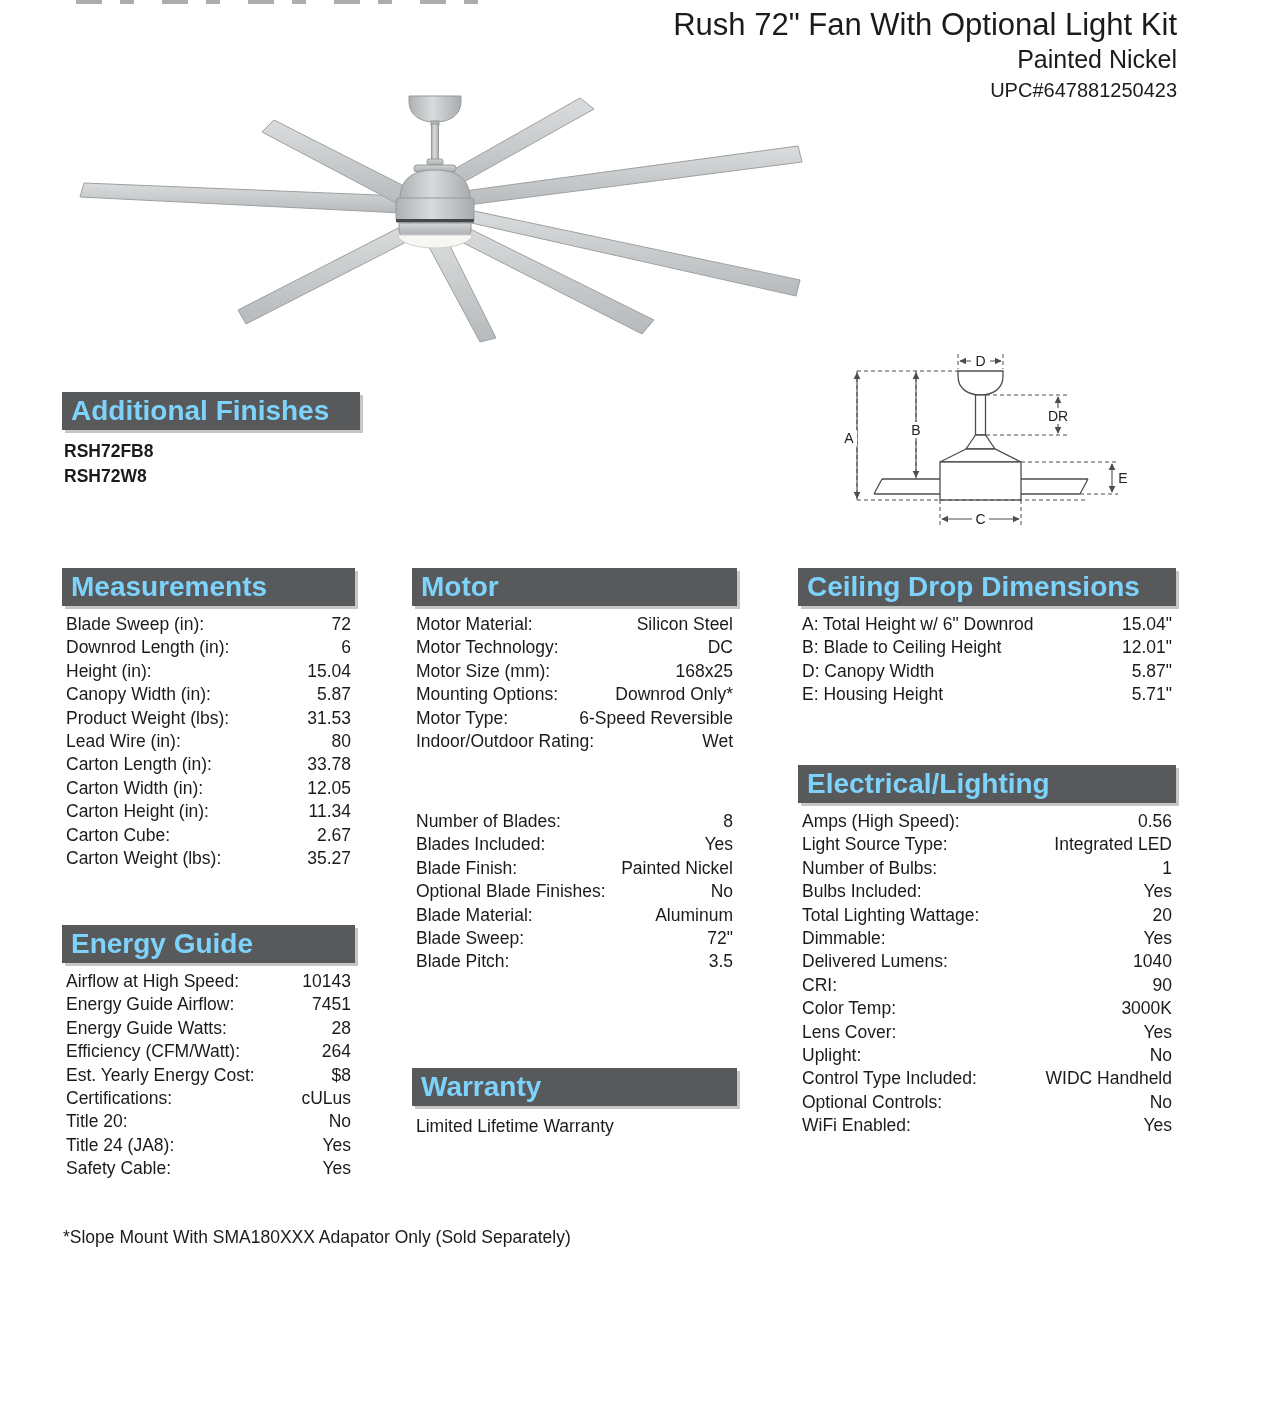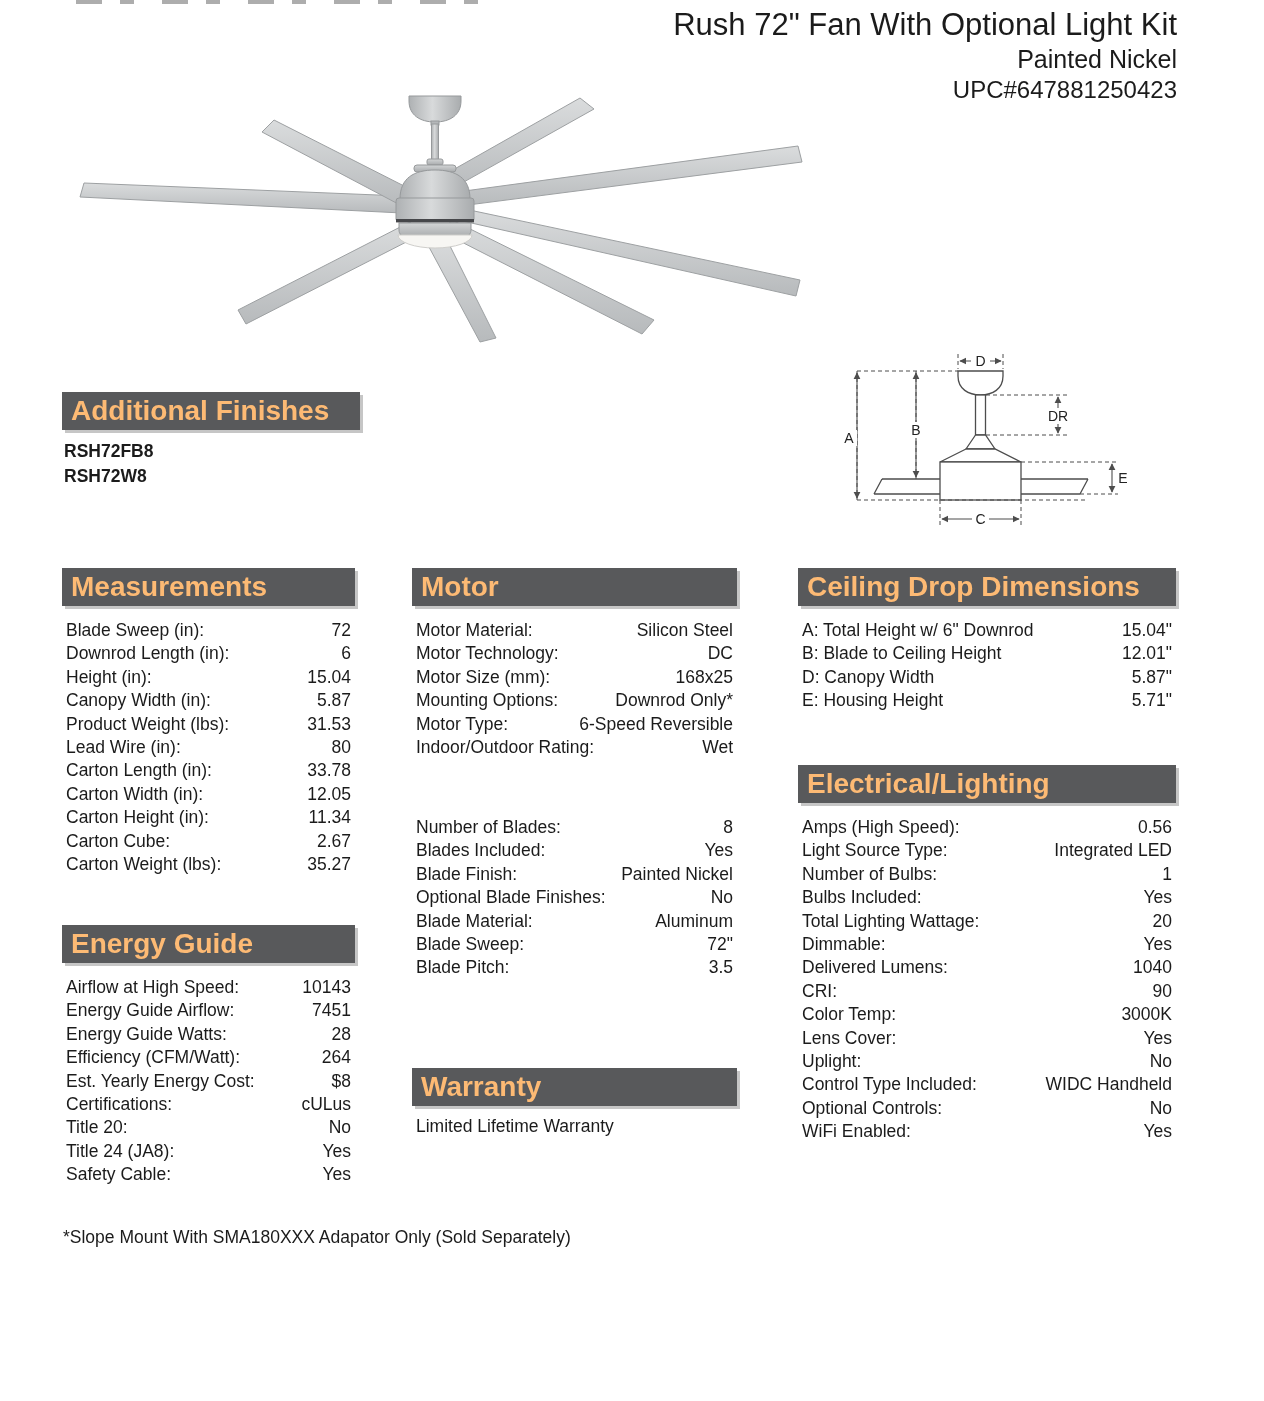--- a/index.html
+++ b/index.html
@@ -14,7 +14,7 @@
   .titleblock { position:absolute; top:6px; right:87px; text-align:right; }
   .title  { font-size:31px; line-height:38px; letter-spacing:0; }
   .finish { font-size:25px; line-height:31px; }
-  .upc    { font-size:24px; line-height:30px; }
+  .upc    { font-size:20px; line-height:30px; }
 
   .bar {
     background:var(--bar,#58595b); color:#fdba74; font-weight:bold;

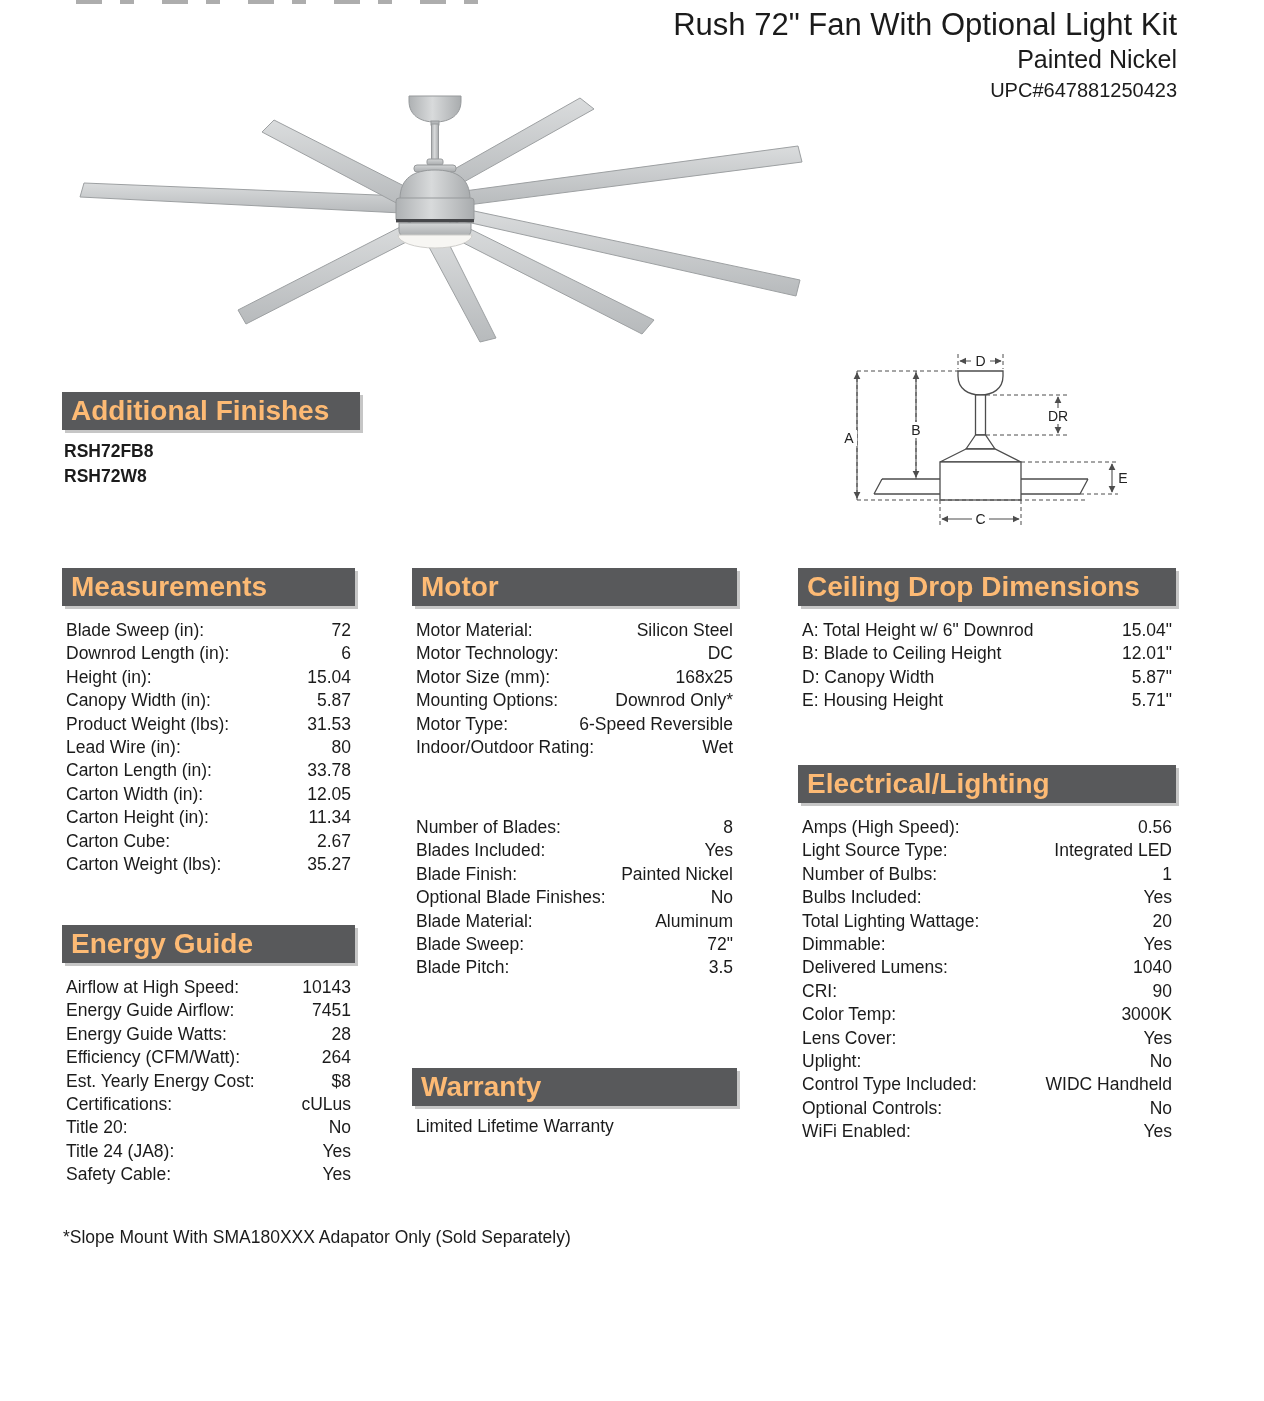--- a/index.html
+++ b/index.html
@@ -17,7 +17,7 @@
   .upc    { font-size:20px; line-height:30px; }
 
   .bar {
-    background:var(--bar,#58595b); color:#fdba74; font-weight:bold;
+    background:var(--bar,#58595b); color:#7dd3fc; font-weight:bold;
     font-size:28px; height:38px; line-height:38px; padding-left:9px;
     box-shadow:3px 3px 0 #c6c6c6;
   }

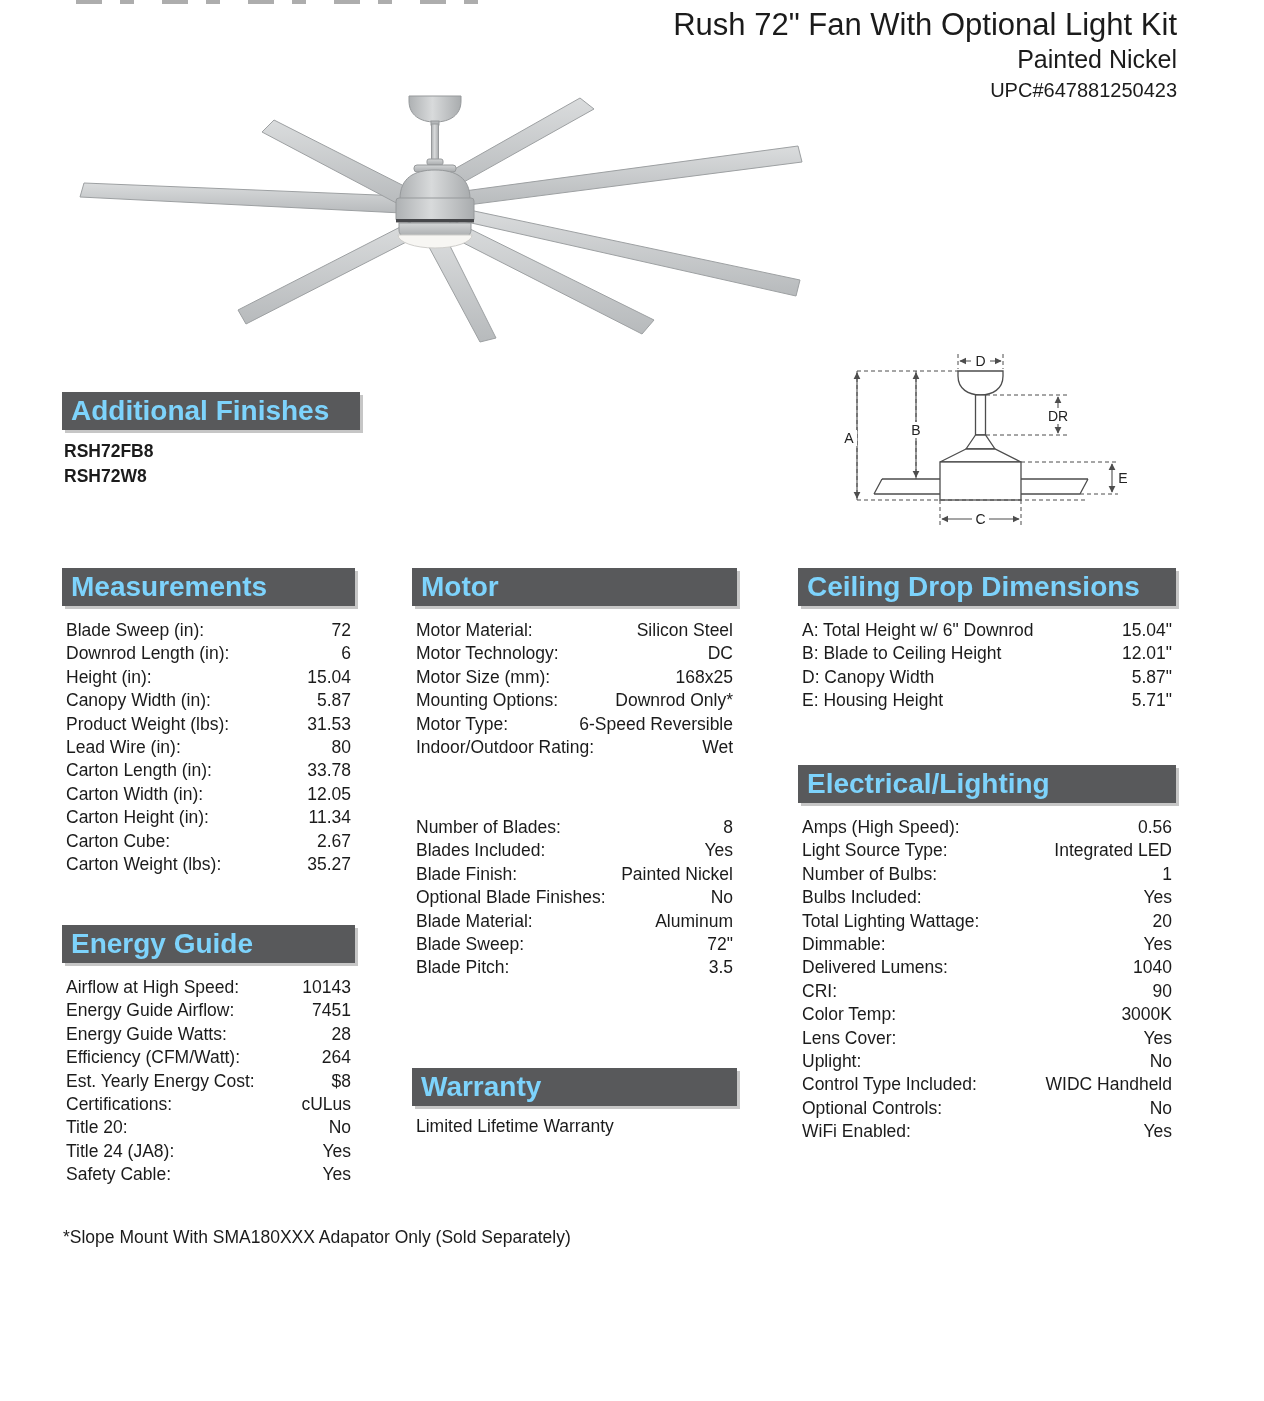--- a/index.html
+++ b/index.html
@@ -22,7 +22,7 @@
     box-shadow:3px 3px 0 #c6c6c6;
   }
   .spec { position:absolute; }
-  .rows { margin-top:13px; }
+  .rows { margin-top:7px; }
   .row  { display:flex; justify-content:space-between; font-size:17.5px; line-height:23.4px; padding:0 4px 0 4px; }
   .lbl  { text-align:left; }
   .val  { text-align:right; }

